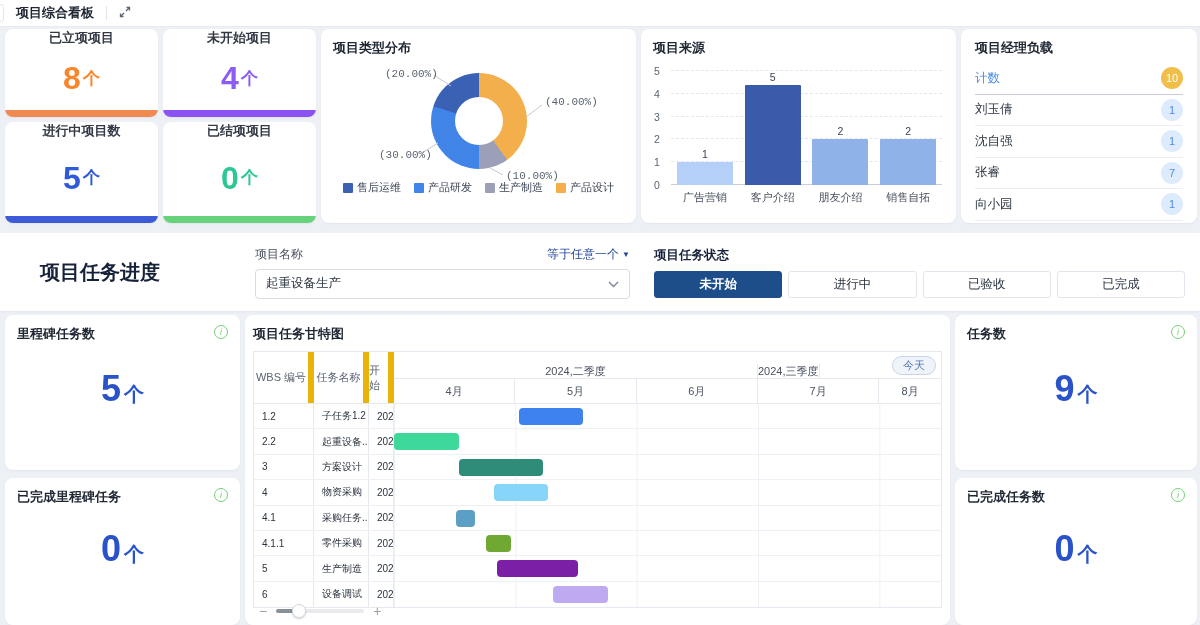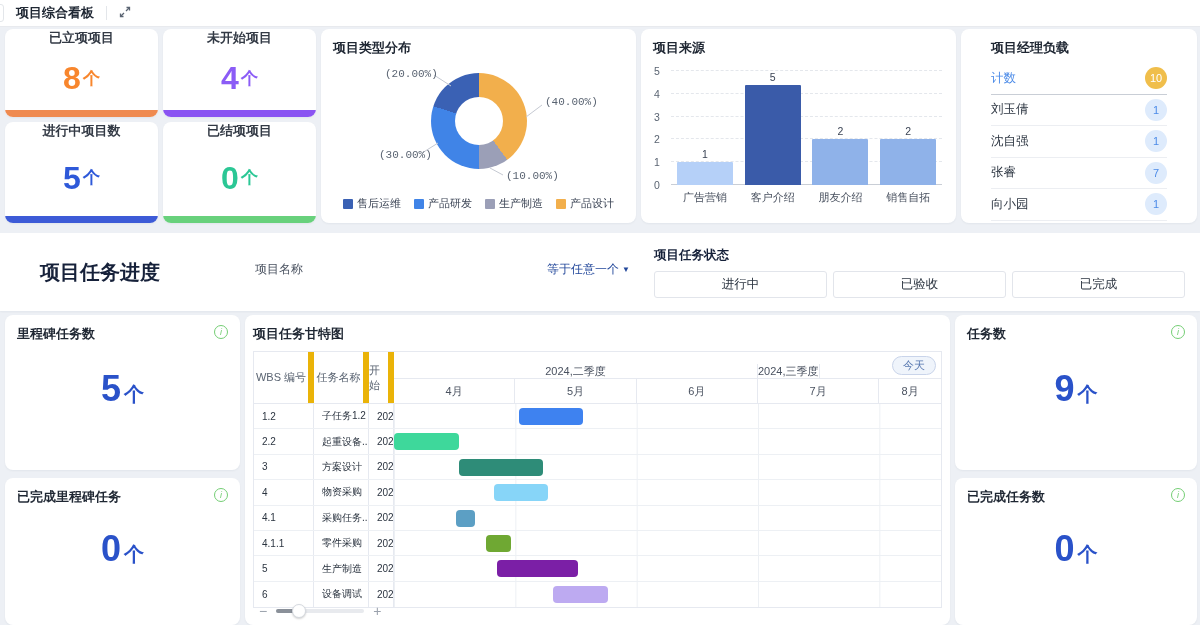--- a/index.html
+++ b/index.html
@@ -30,7 +30,7 @@
   .stat-bar { position:absolute; bottom:0; left:0; right:0; height:7px; }
 
   .donut-card, .barchart-card { width:315px; position:relative; padding:10px 12px; }
-  .manager-card { flex:1; padding:10px 30px; }
+  .manager-card { flex:1; padding:10px 14px; }
 
   
   .donut-wrap { position:absolute; left:110px; top:44px; width:96px; height:96px; }

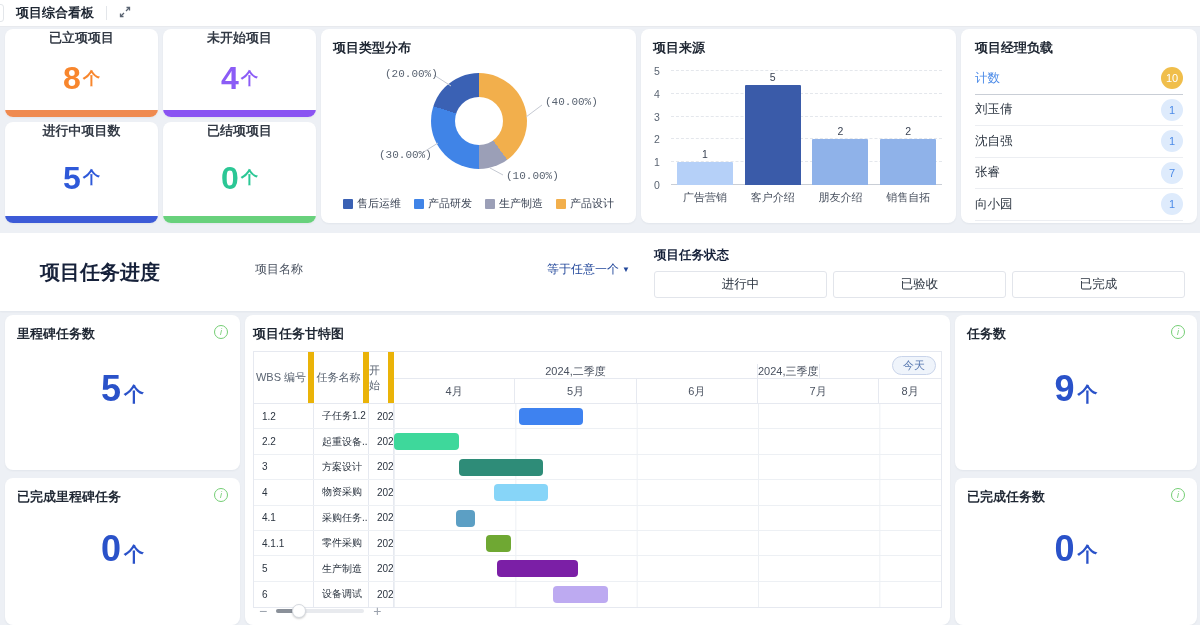--- a/index.html
+++ b/index.html
@@ -43,7 +43,7 @@
   .dlabel-bl { left:58px; top:120px; }
   .dlabel-b  { left:185px; top:141px; }
   .leader-svg { position:absolute; left:0; top:0; pointer-events:none; }
-  .donut-legend { position:absolute; left:0; right:0; bottom:12px; display:flex;
+  .donut-legend { position:absolute; left:0; right:0; bottom:28px; display:flex;
                   justify-content:center; gap:13px; }
   .legend-item { display:flex; align-items:center; gap:4px; font-size:11px; color:#3A4354; }
   .legend-swatch { width:10px; height:10px; border-radius:1px; display:inline-block; }

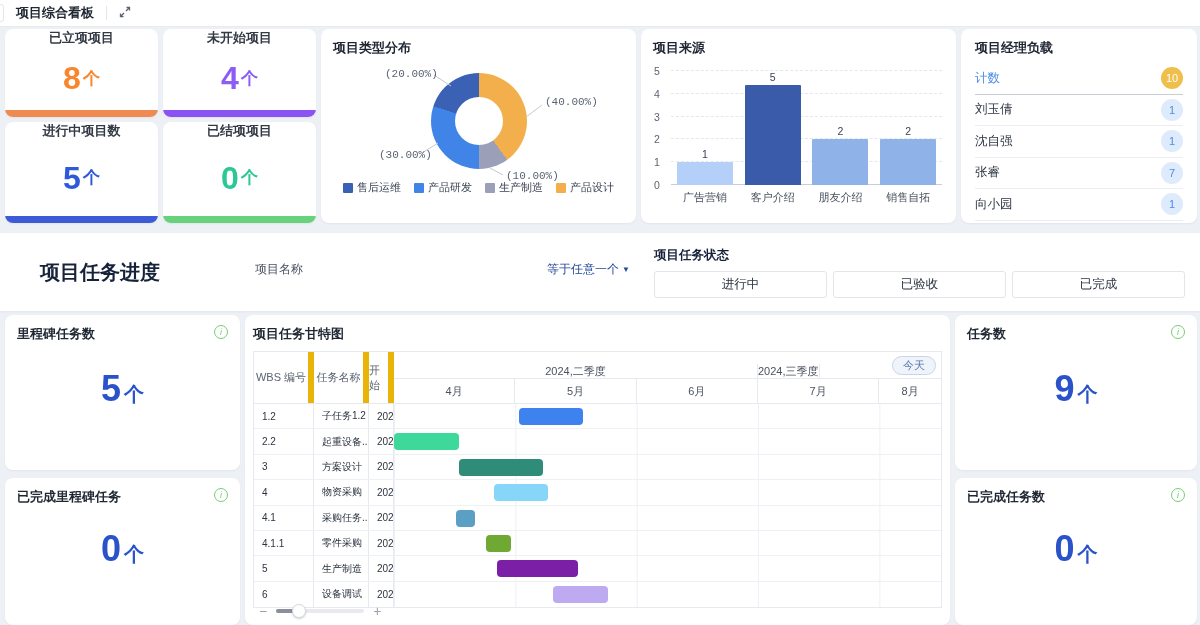--- a/index.html
+++ b/index.html
@@ -319,6 +319,14 @@
         <span class="caret">▼</span>
       </span>
     </div>
+    <div class="select">
+      <span>起重设备生产</span>
+      <span>
+        <svg width="11" height="7" viewBox="0 0 11 7" fill="none" stroke="#7C8698" stroke-width="1.4">
+            <path d="M1 1 L5.5 5.5 L10 1"></path>
+          </svg>
+      </span>
+    </div>
   </div>
   <div class="status-group">
     <div class="status-label">项目任务状态</div>

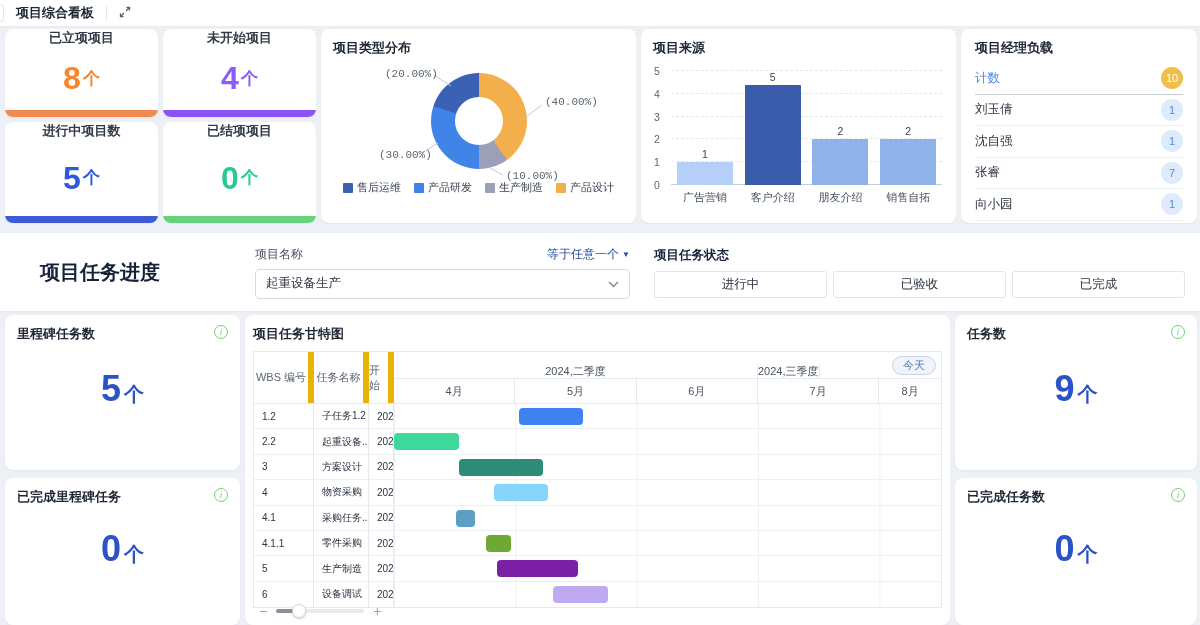--- a/index.html
+++ b/index.html
@@ -331,6 +331,7 @@
   <div class="status-group">
     <div class="status-label">项目任务状态</div>
     <div class="status-buttons">
+      <div class="status-btn active">未开始</div>
       <div class="status-btn">进行中</div>
       <div class="status-btn">已验收</div>
       <div class="status-btn">已完成</div>

